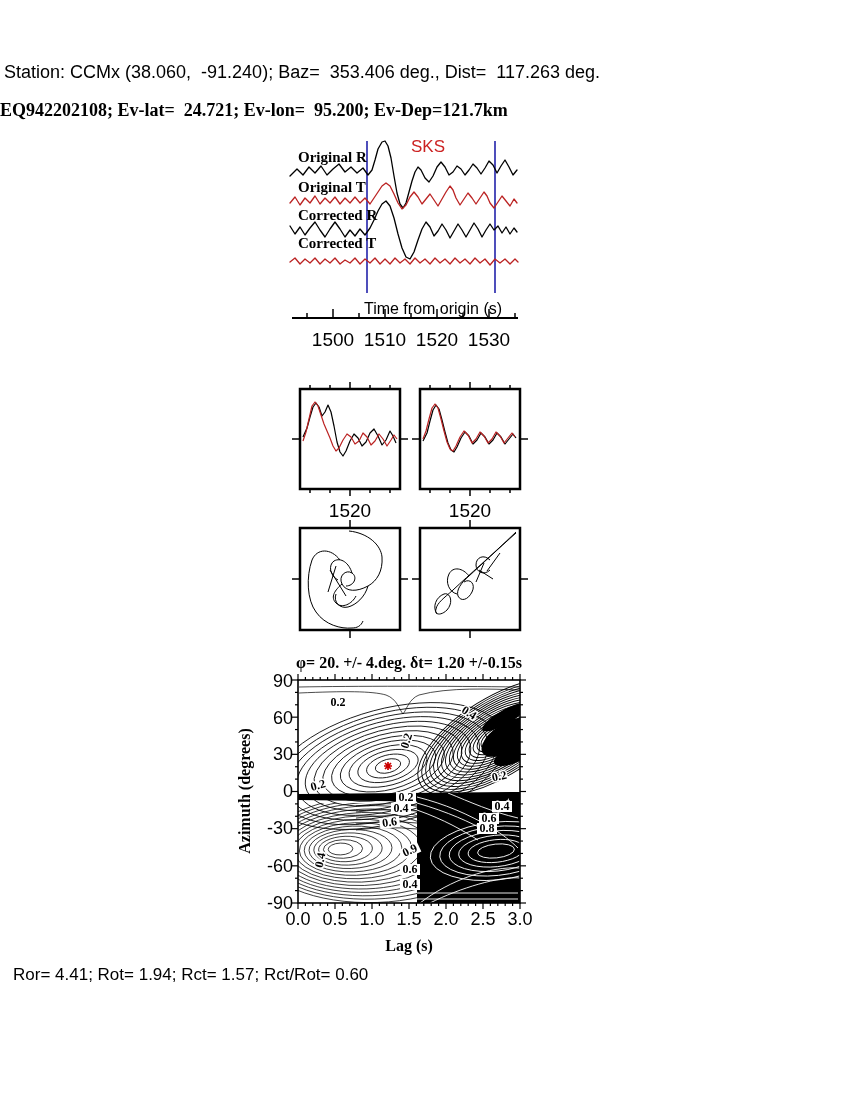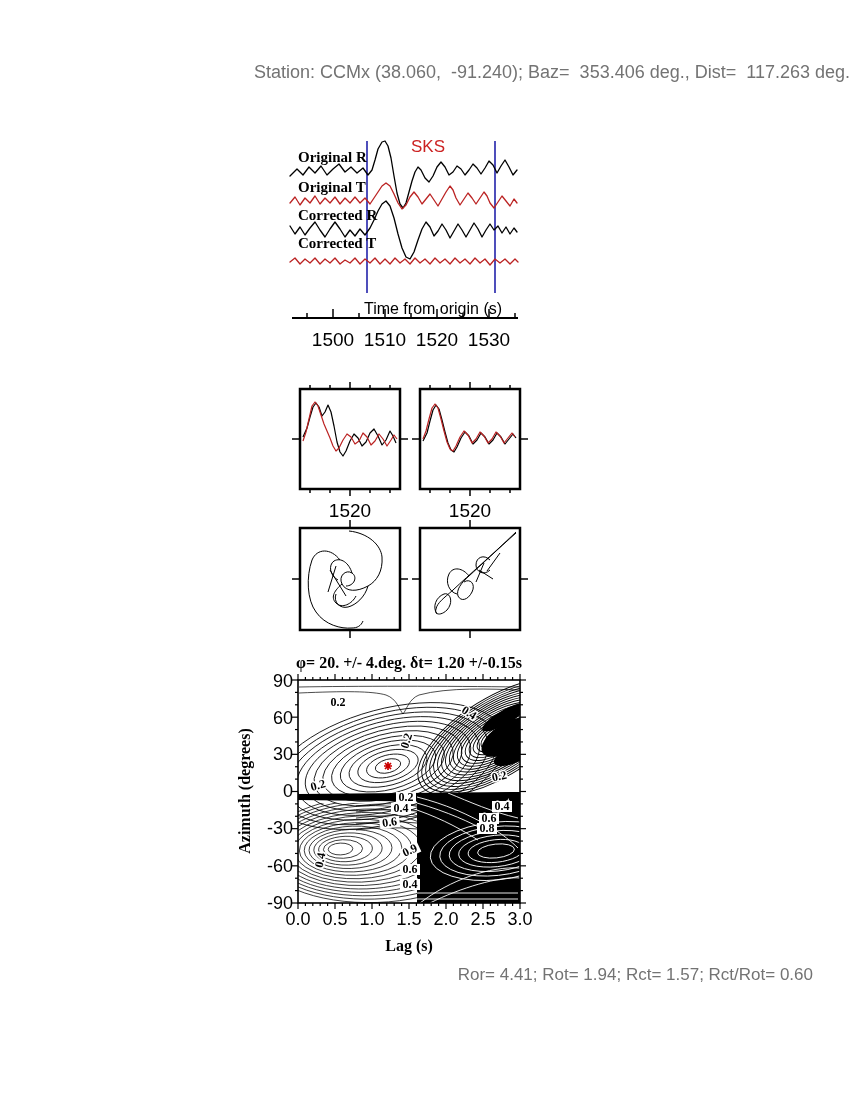--- a/index.html
+++ b/index.html
@@ -5,7 +5,7 @@
   html,body{margin:0;padding:0;background:#fff;}
   #canvas{position:relative;width:850px;height:1100px;background:#ffffff;overflow:hidden;
           font-family:"Liberation Sans",sans-serif;}
-  .hline{position:absolute;white-space:pre;text-align:right;color:#737373;}
+  .hline{position:absolute;white-space:pre;text-align:left;color:#000000;}
   #title1{top:62px;left:4px;width:846px;font:18px "Liberation Sans",sans-serif;}
   #title2{top:100px;left:0;width:820px;font:bold 18px "Liberation Serif",serif;}
   #results{top:965px;left:13px;width:800px;font:17px "Liberation Sans",sans-serif;}

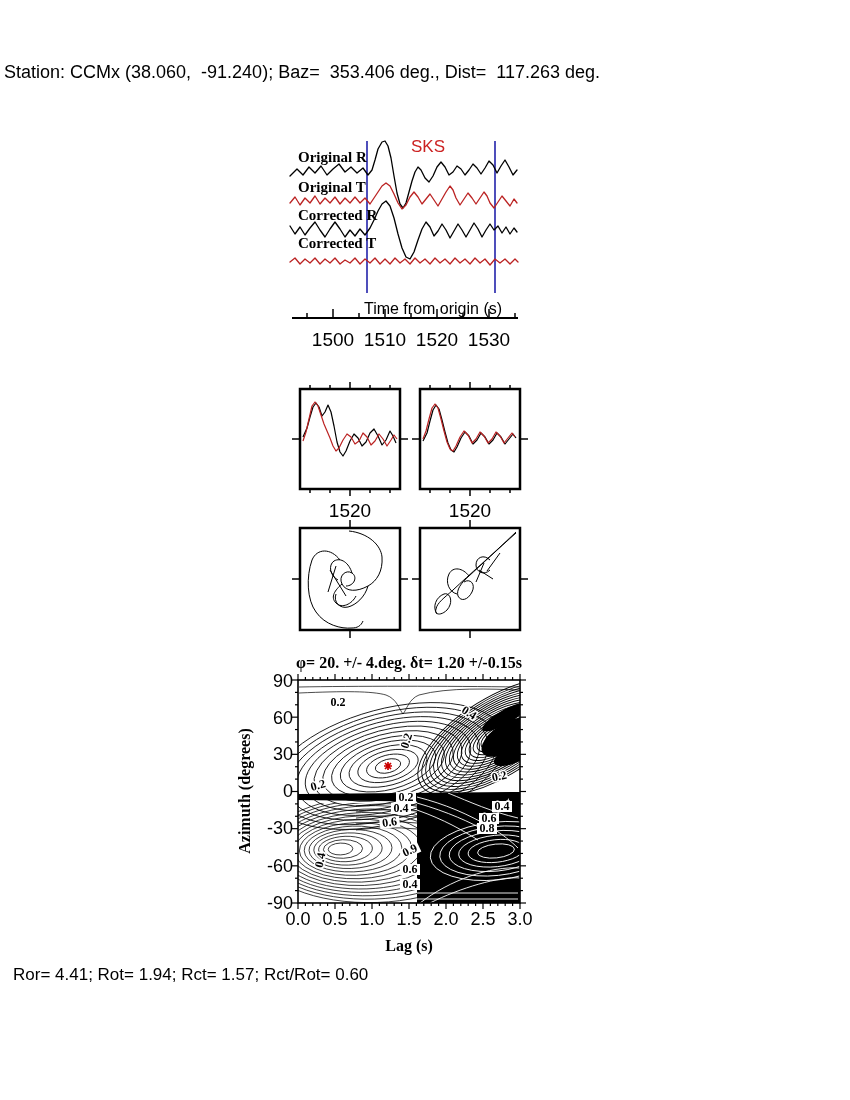--- a/index.html
+++ b/index.html
@@ -27,6 +27,7 @@
 <div id="canvas">
 
   <div id="title1" class="hline">Station: CCMx (38.060,  -91.240); Baz=  353.406 deg., Dist=  117.263 deg.</div>
+  <div id="title2" class="hline">EQ942202108; Ev-lat=  24.721; Ev-lon=  95.200; Ev-Dep=121.7km</div>
   <div id="results" class="hline">Ror= 4.41; Rot= 1.94; Rct= 1.57; Rct/Rot= 0.60</div>
 
   <svg id="fig" width="850" height="1100" viewBox="0 0 850 1100">

